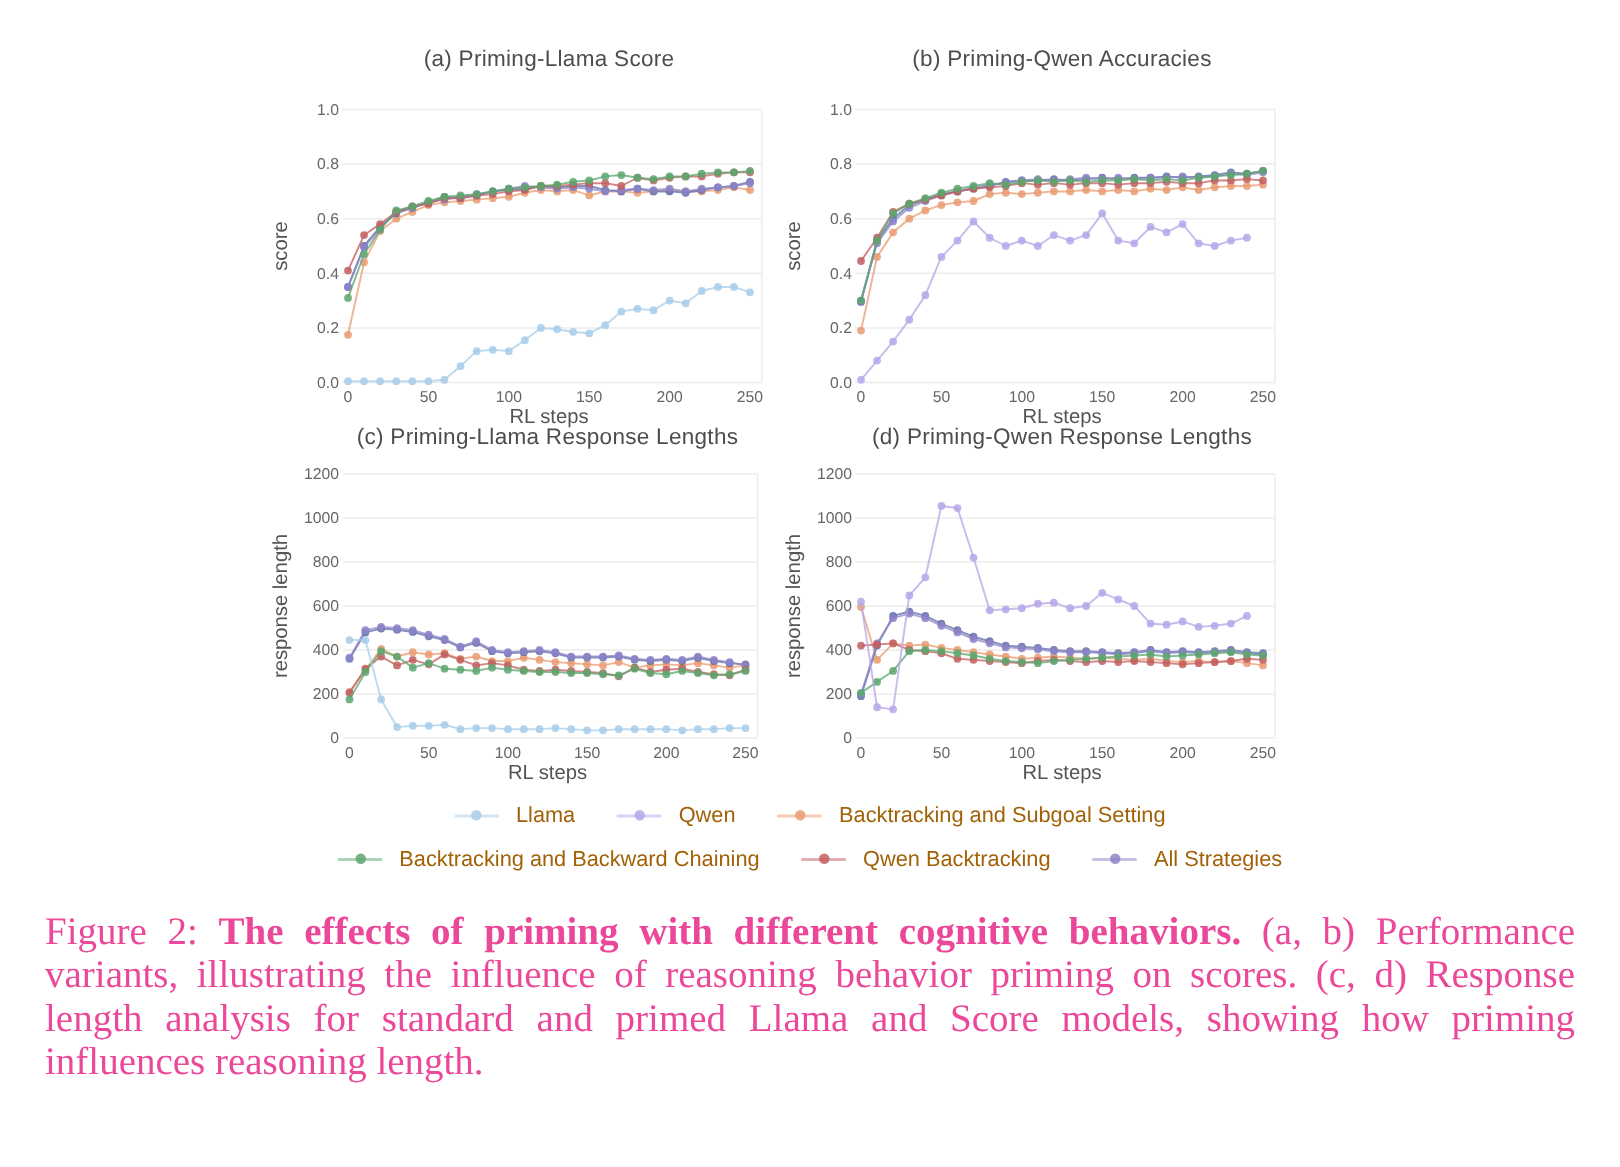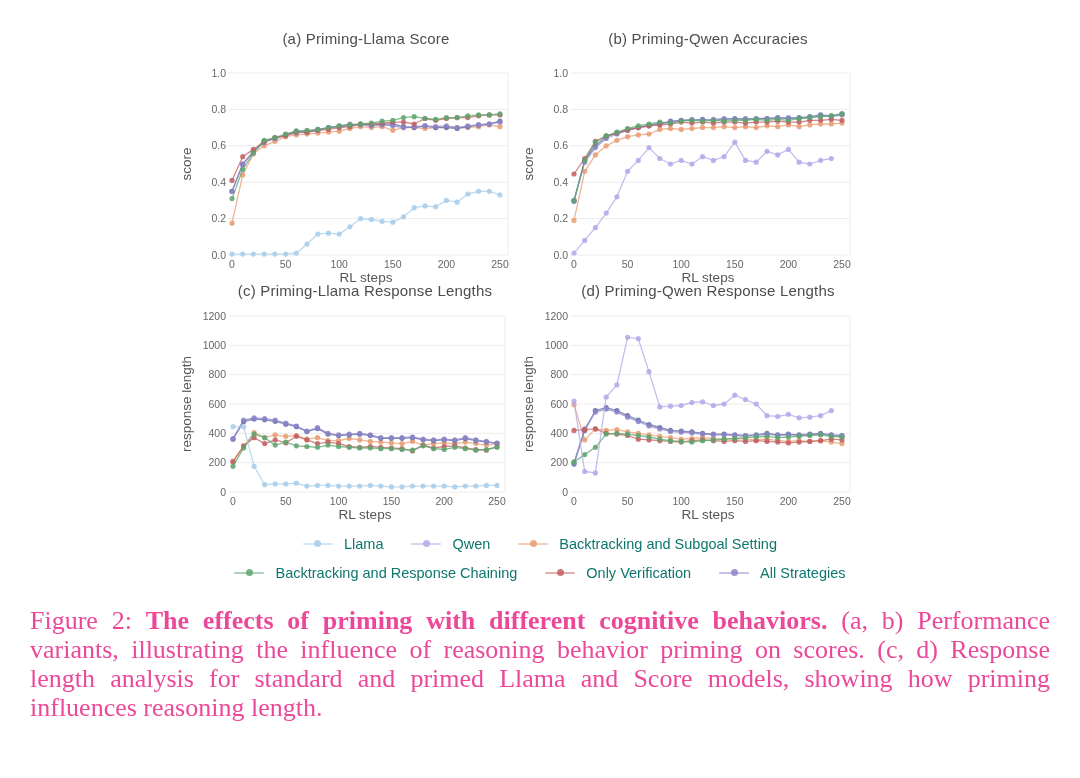--- a/index.html
+++ b/index.html
@@ -16,7 +16,7 @@
   .lg-marker{position:relative;width:30px;height:8px;}
   .lg-line{position:absolute;left:0;top:3px;width:30px;height:2px;border-radius:1px;opacity:0.5;}
   .lg-dot{position:absolute;left:11.5px;top:0.5px;width:7px;height:7px;border-radius:50%;opacity:0.85;}
-  .lg-label{font-size:14.5px;color:#0f766e;}
+  .lg-label{font-size:14.5px;color:#a16207;}
   #caption{position:absolute;left:30px;top:606px;width:1020px;
            font-family:"Liberation Serif",serif;font-size:26px;color:#ec4899;}
   .cap-line{line-height:29px;text-align:justify;text-align-last:justify;white-space:normal;}

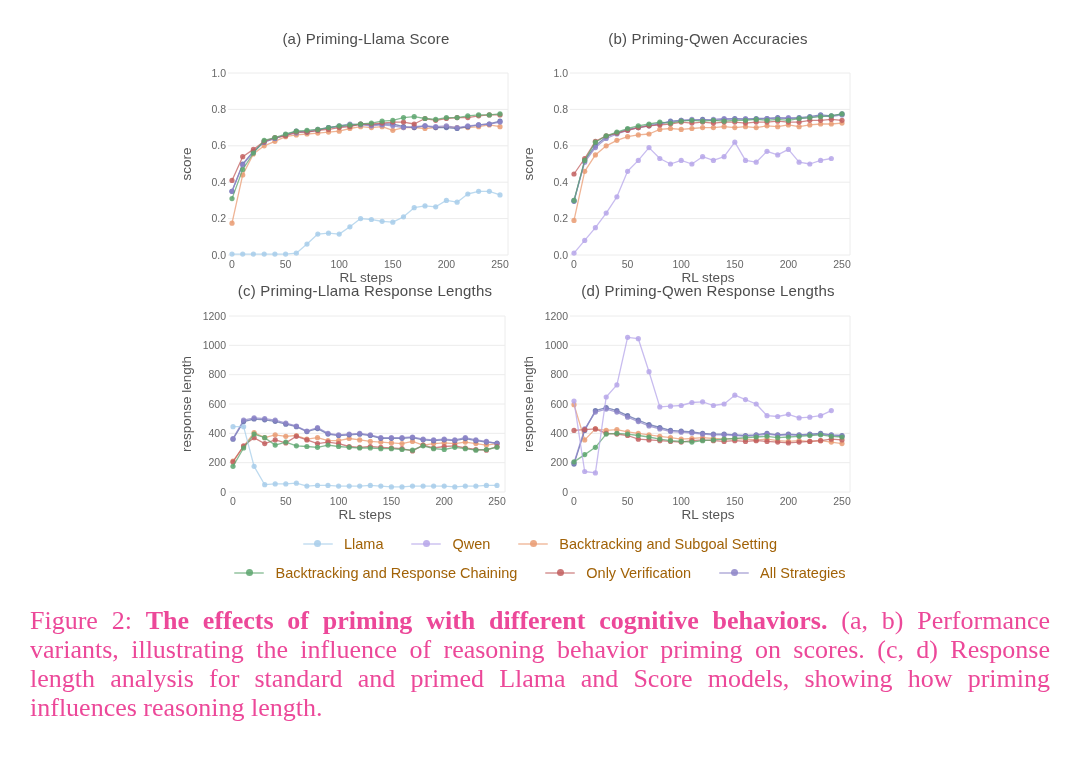--- a/index.html
+++ b/index.html
@@ -853,7 +853,7 @@
             <span class="lg-line" style="background: rgb(93, 166, 111);"></span>
             <span class="lg-dot" style="background: rgb(93, 166, 111);"></span>
           </span>
-          <span class="lg-label">Backtracking and Response Chaining</span>
+          <span class="lg-label">Backtracking and Backward Chaining</span>
         </div>
         <div class="lg-item">
           <span class="lg-marker">

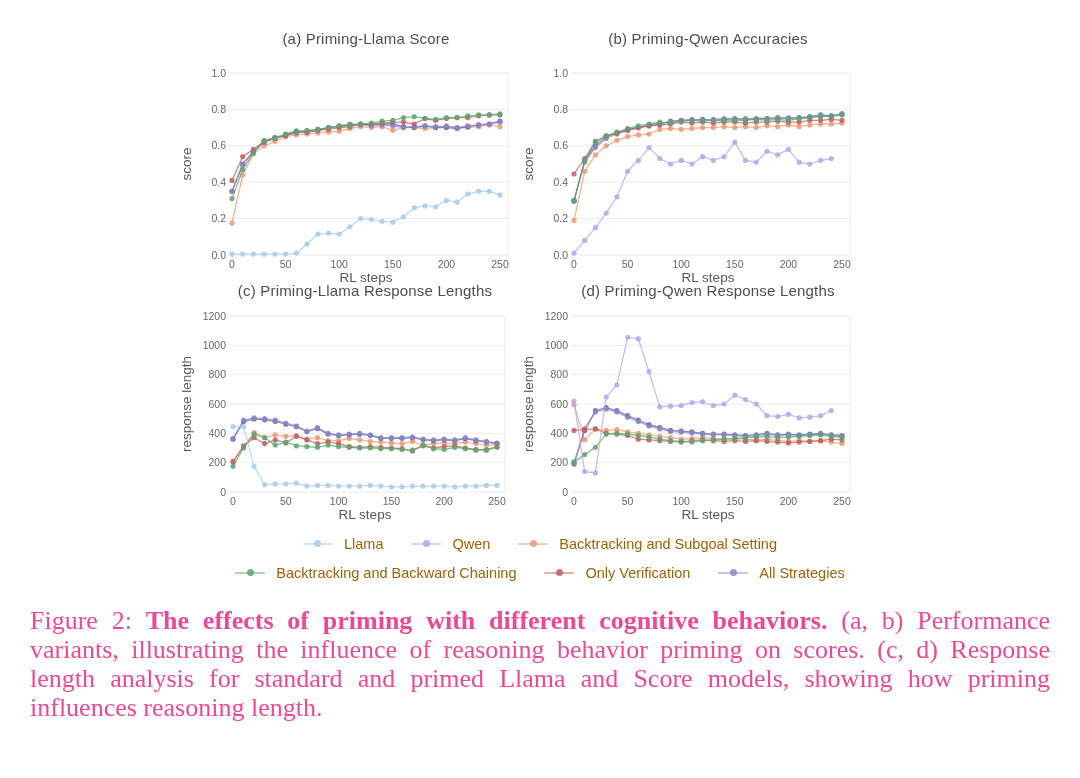--- a/index.html
+++ b/index.html
@@ -860,7 +860,7 @@
             <span class="lg-line" style="background: rgb(194, 95, 95);"></span>
             <span class="lg-dot" style="background: rgb(194, 95, 95);"></span>
           </span>
-          <span class="lg-label">Only Verification</span>
+          <span class="lg-label">Qwen Backtracking</span>
         </div>
         <div class="lg-item">
           <span class="lg-marker">

